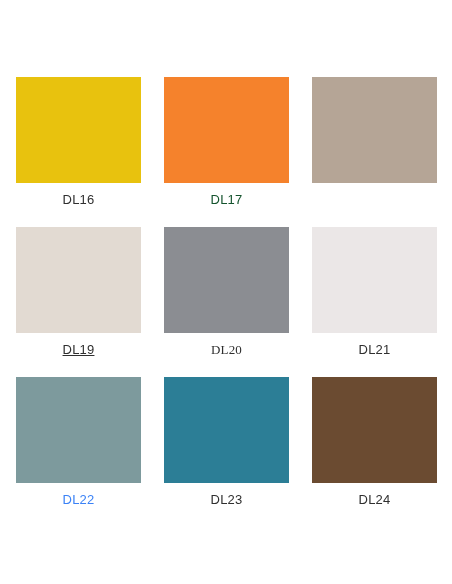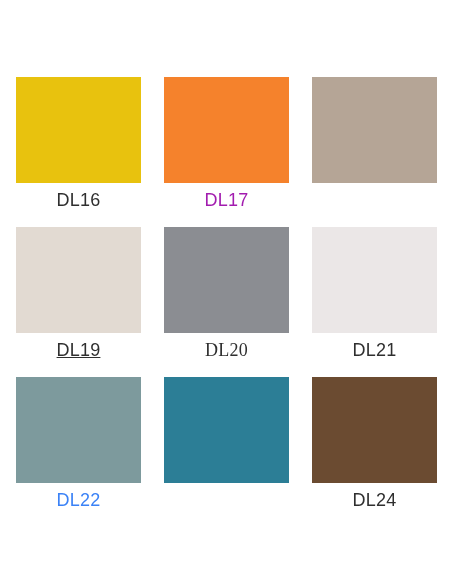--- a/index.html
+++ b/index.html
@@ -54,7 +54,7 @@
     text-align: center;
     margin-top: 9px;
     font-family: "Liberation Sans", sans-serif;
-    font-size: 18px;
+    font-size: 13px;
     letter-spacing: 0.2px;
     color: #2f2f2f;
     line-height: 16px;

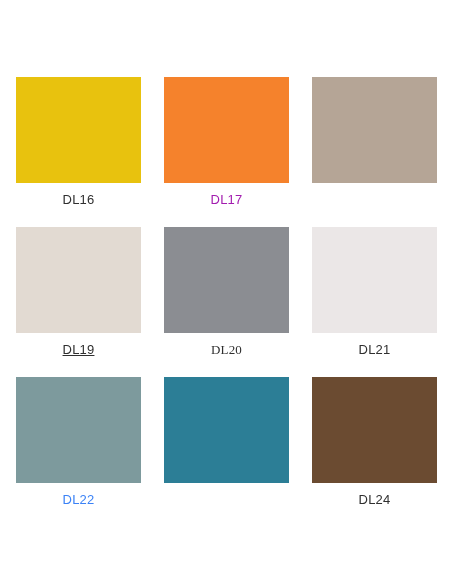--- a/index.html
+++ b/index.html
@@ -74,7 +74,7 @@
 
     <div class="swatch-cell">
       <span class="swatch-chip" style="background-color: rgb(245, 130, 44);"></span>
-      <span class="swatch-label" style="color: #a21caf;">DL17</span>
+      <span class="swatch-label" style="color: #14532d;">DL17</span>
     </div>
 
     <div class="swatch-cell">

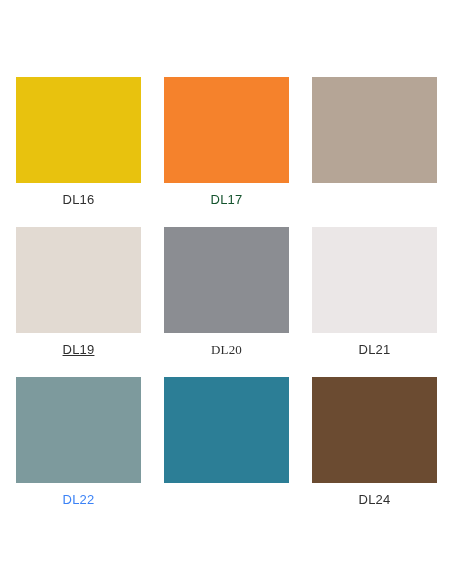--- a/index.html
+++ b/index.html
@@ -103,6 +103,7 @@
 
     <div class="swatch-cell">
       <span class="swatch-chip" style="background-color: rgb(44, 126, 150);"></span>
+      <span class="swatch-label" style="color: rgb(47, 47, 47);">DL23</span>
     </div>
 
     <div class="swatch-cell">

